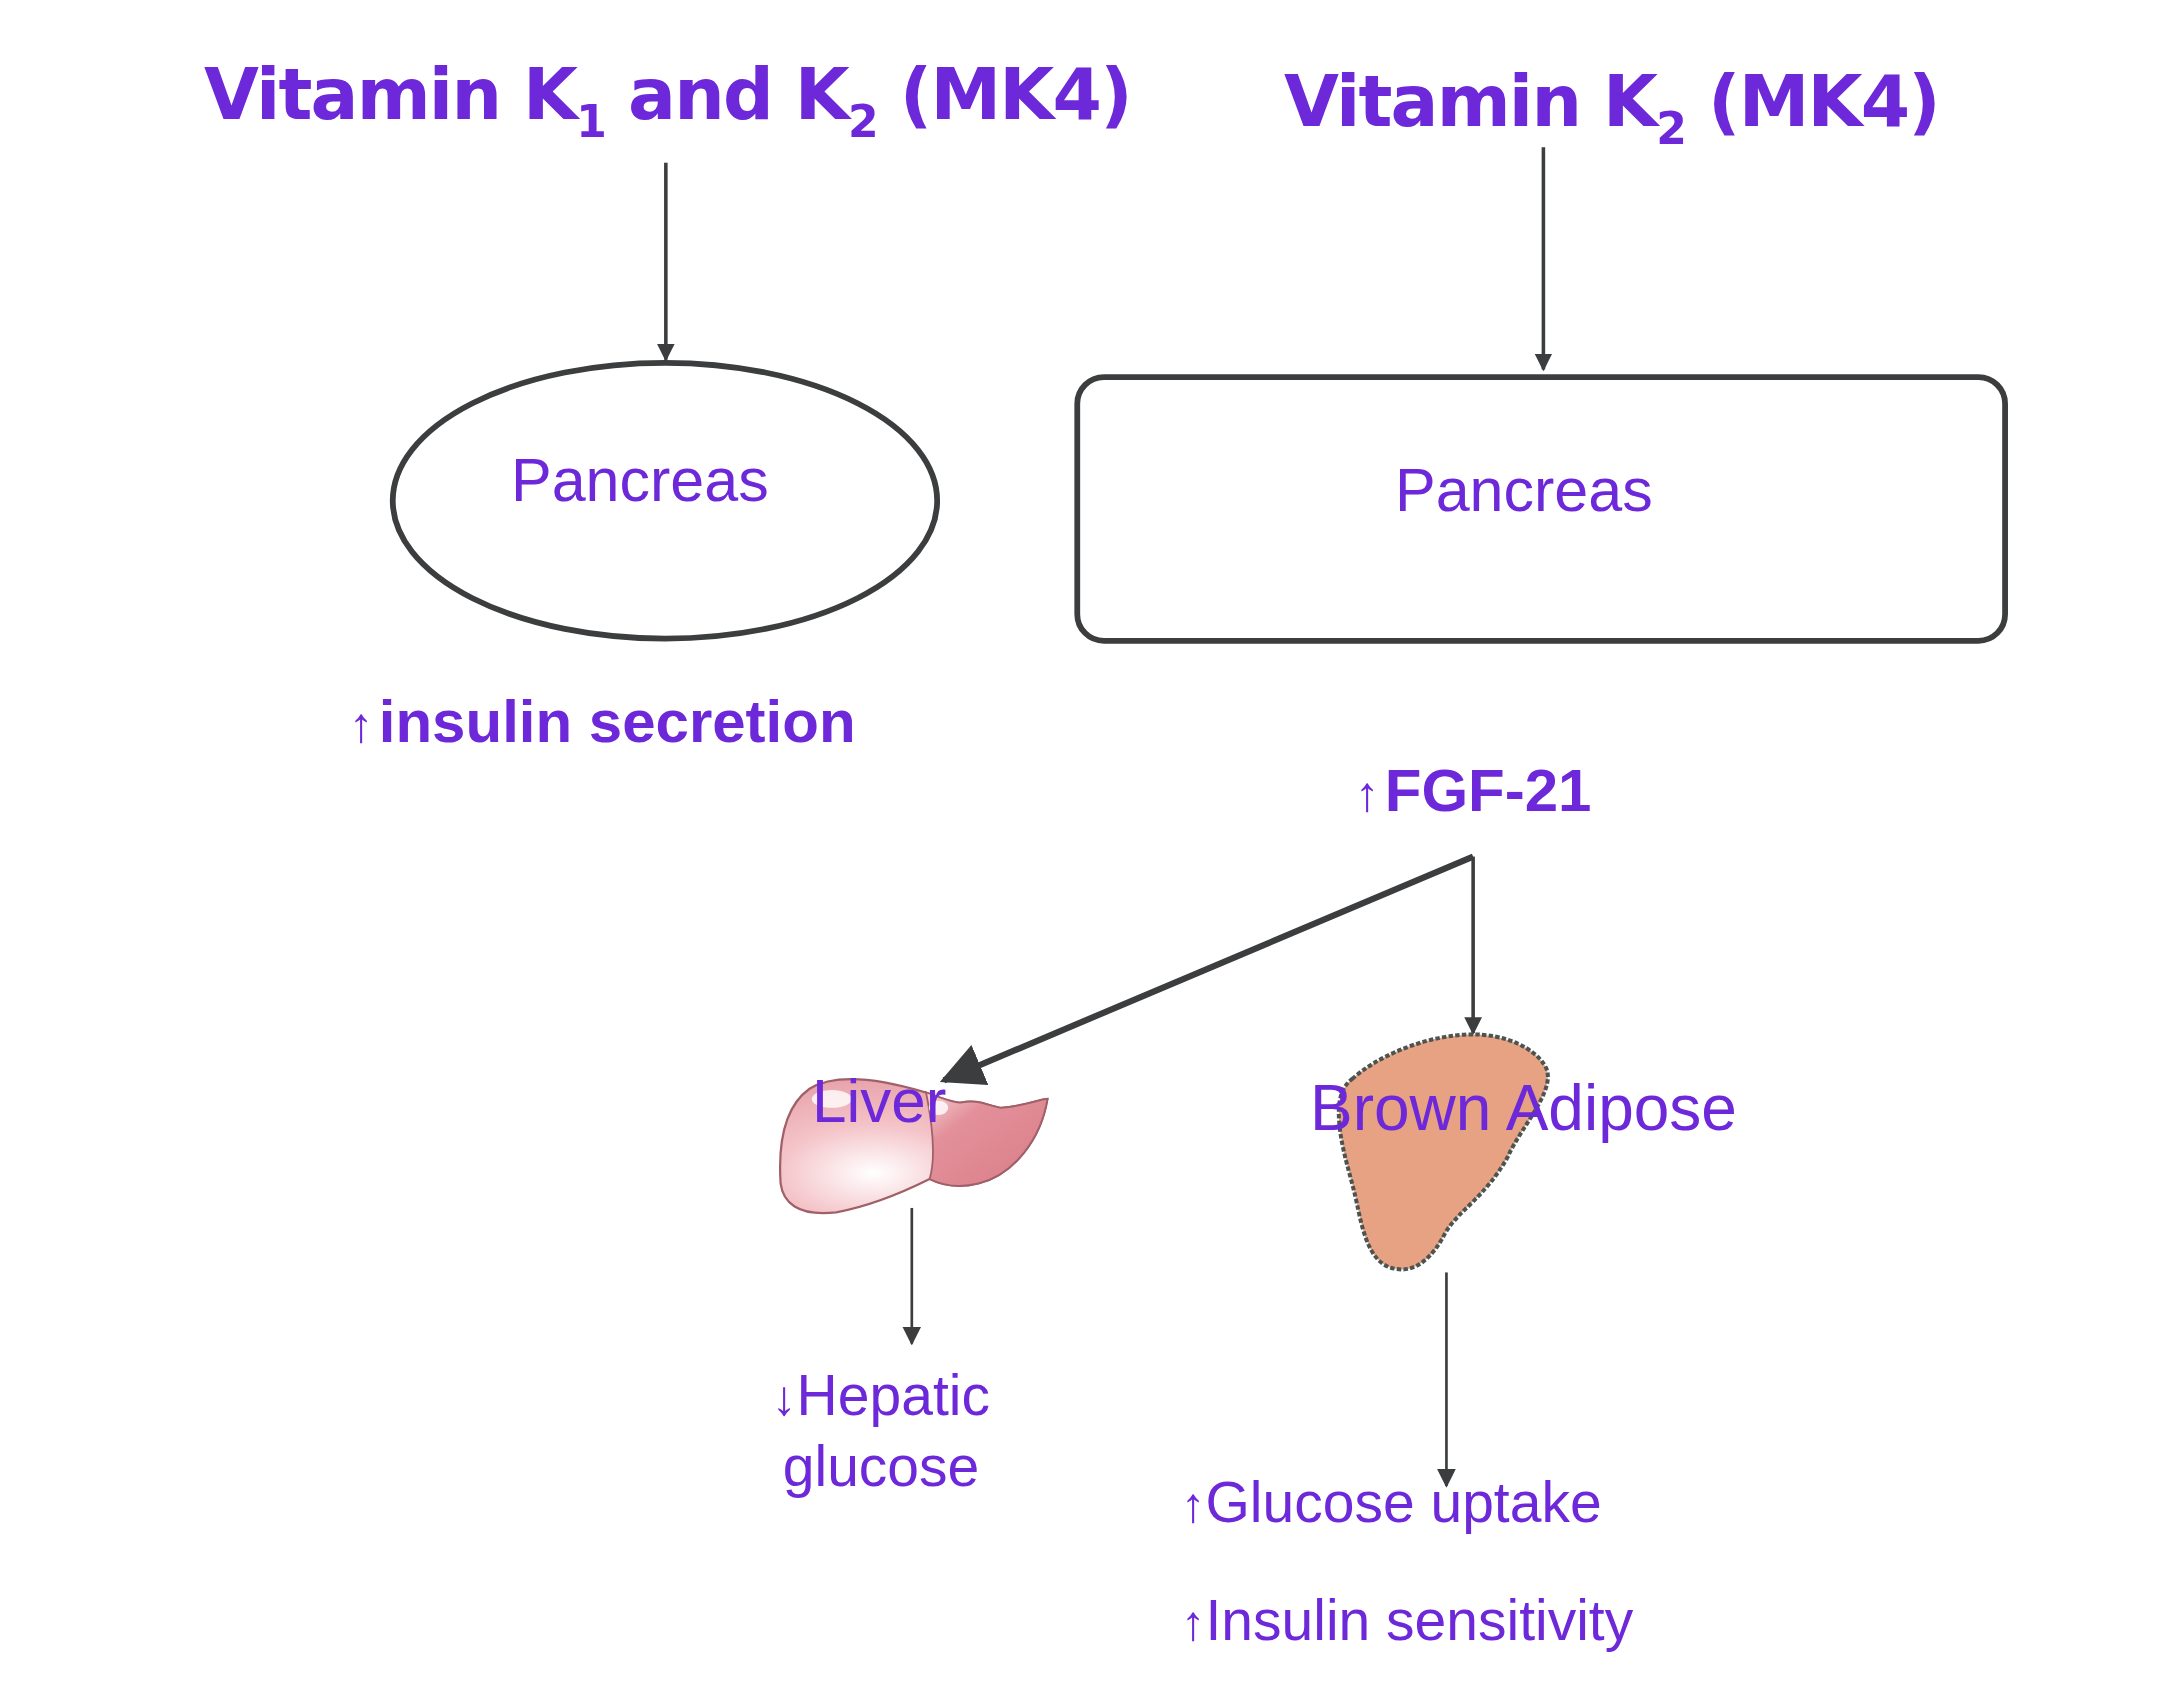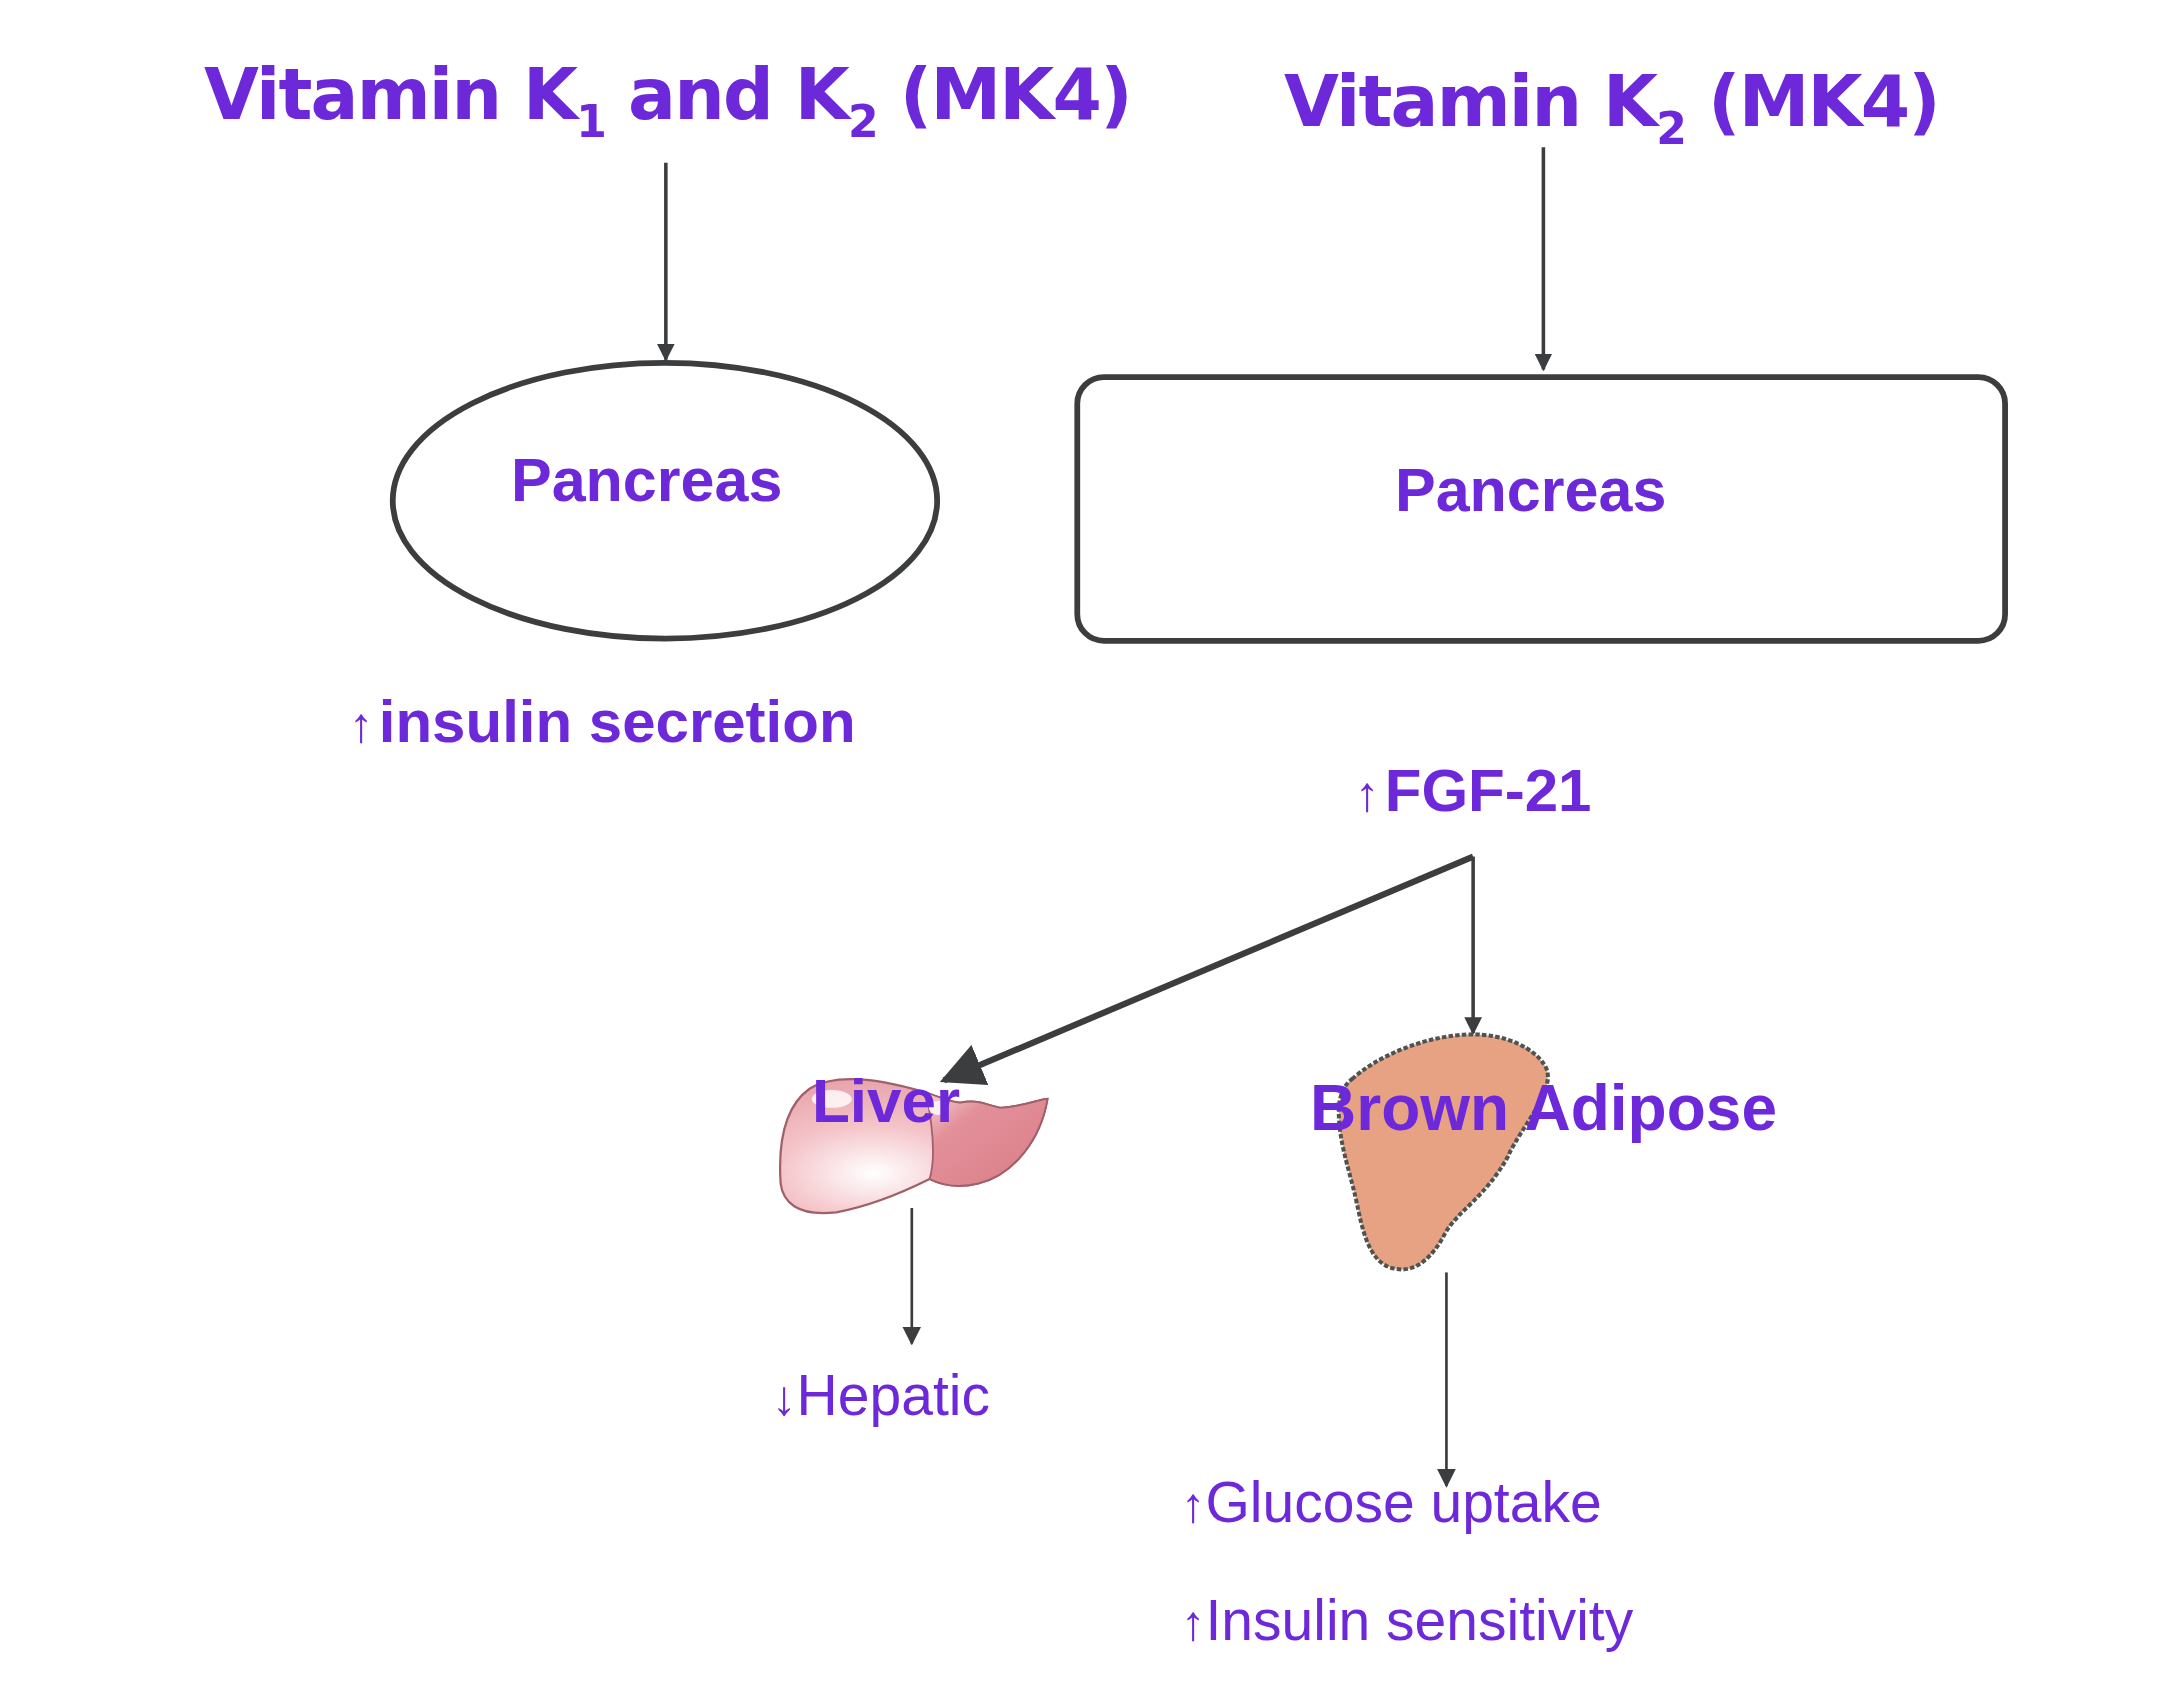--- a/index.html
+++ b/index.html
@@ -8,7 +8,7 @@
   .txt { position: absolute; white-space: nowrap; color: #6d28d9; }
   .title { font-family: "DejaVu Sans", sans-serif; font-weight: bold; font-size: 71px; letter-spacing: -1.8px; }
   .title sub { font-size: 44px; vertical-align: -18px; line-height: 0; }
-  .organ { font-size: 61px; font-weight: bold; }
+  .organ { font-size: 61px; font-weight: normal; }
   .effect-bold { font-size: 60px; font-weight: bold; }
   .effect { font-size: 57px; font-weight: normal; text-align: center; line-height: 68px; }
   .arrow-glyph { font-size: 49px; font-weight: normal; display: inline-block; margin-right: 5.3px; }

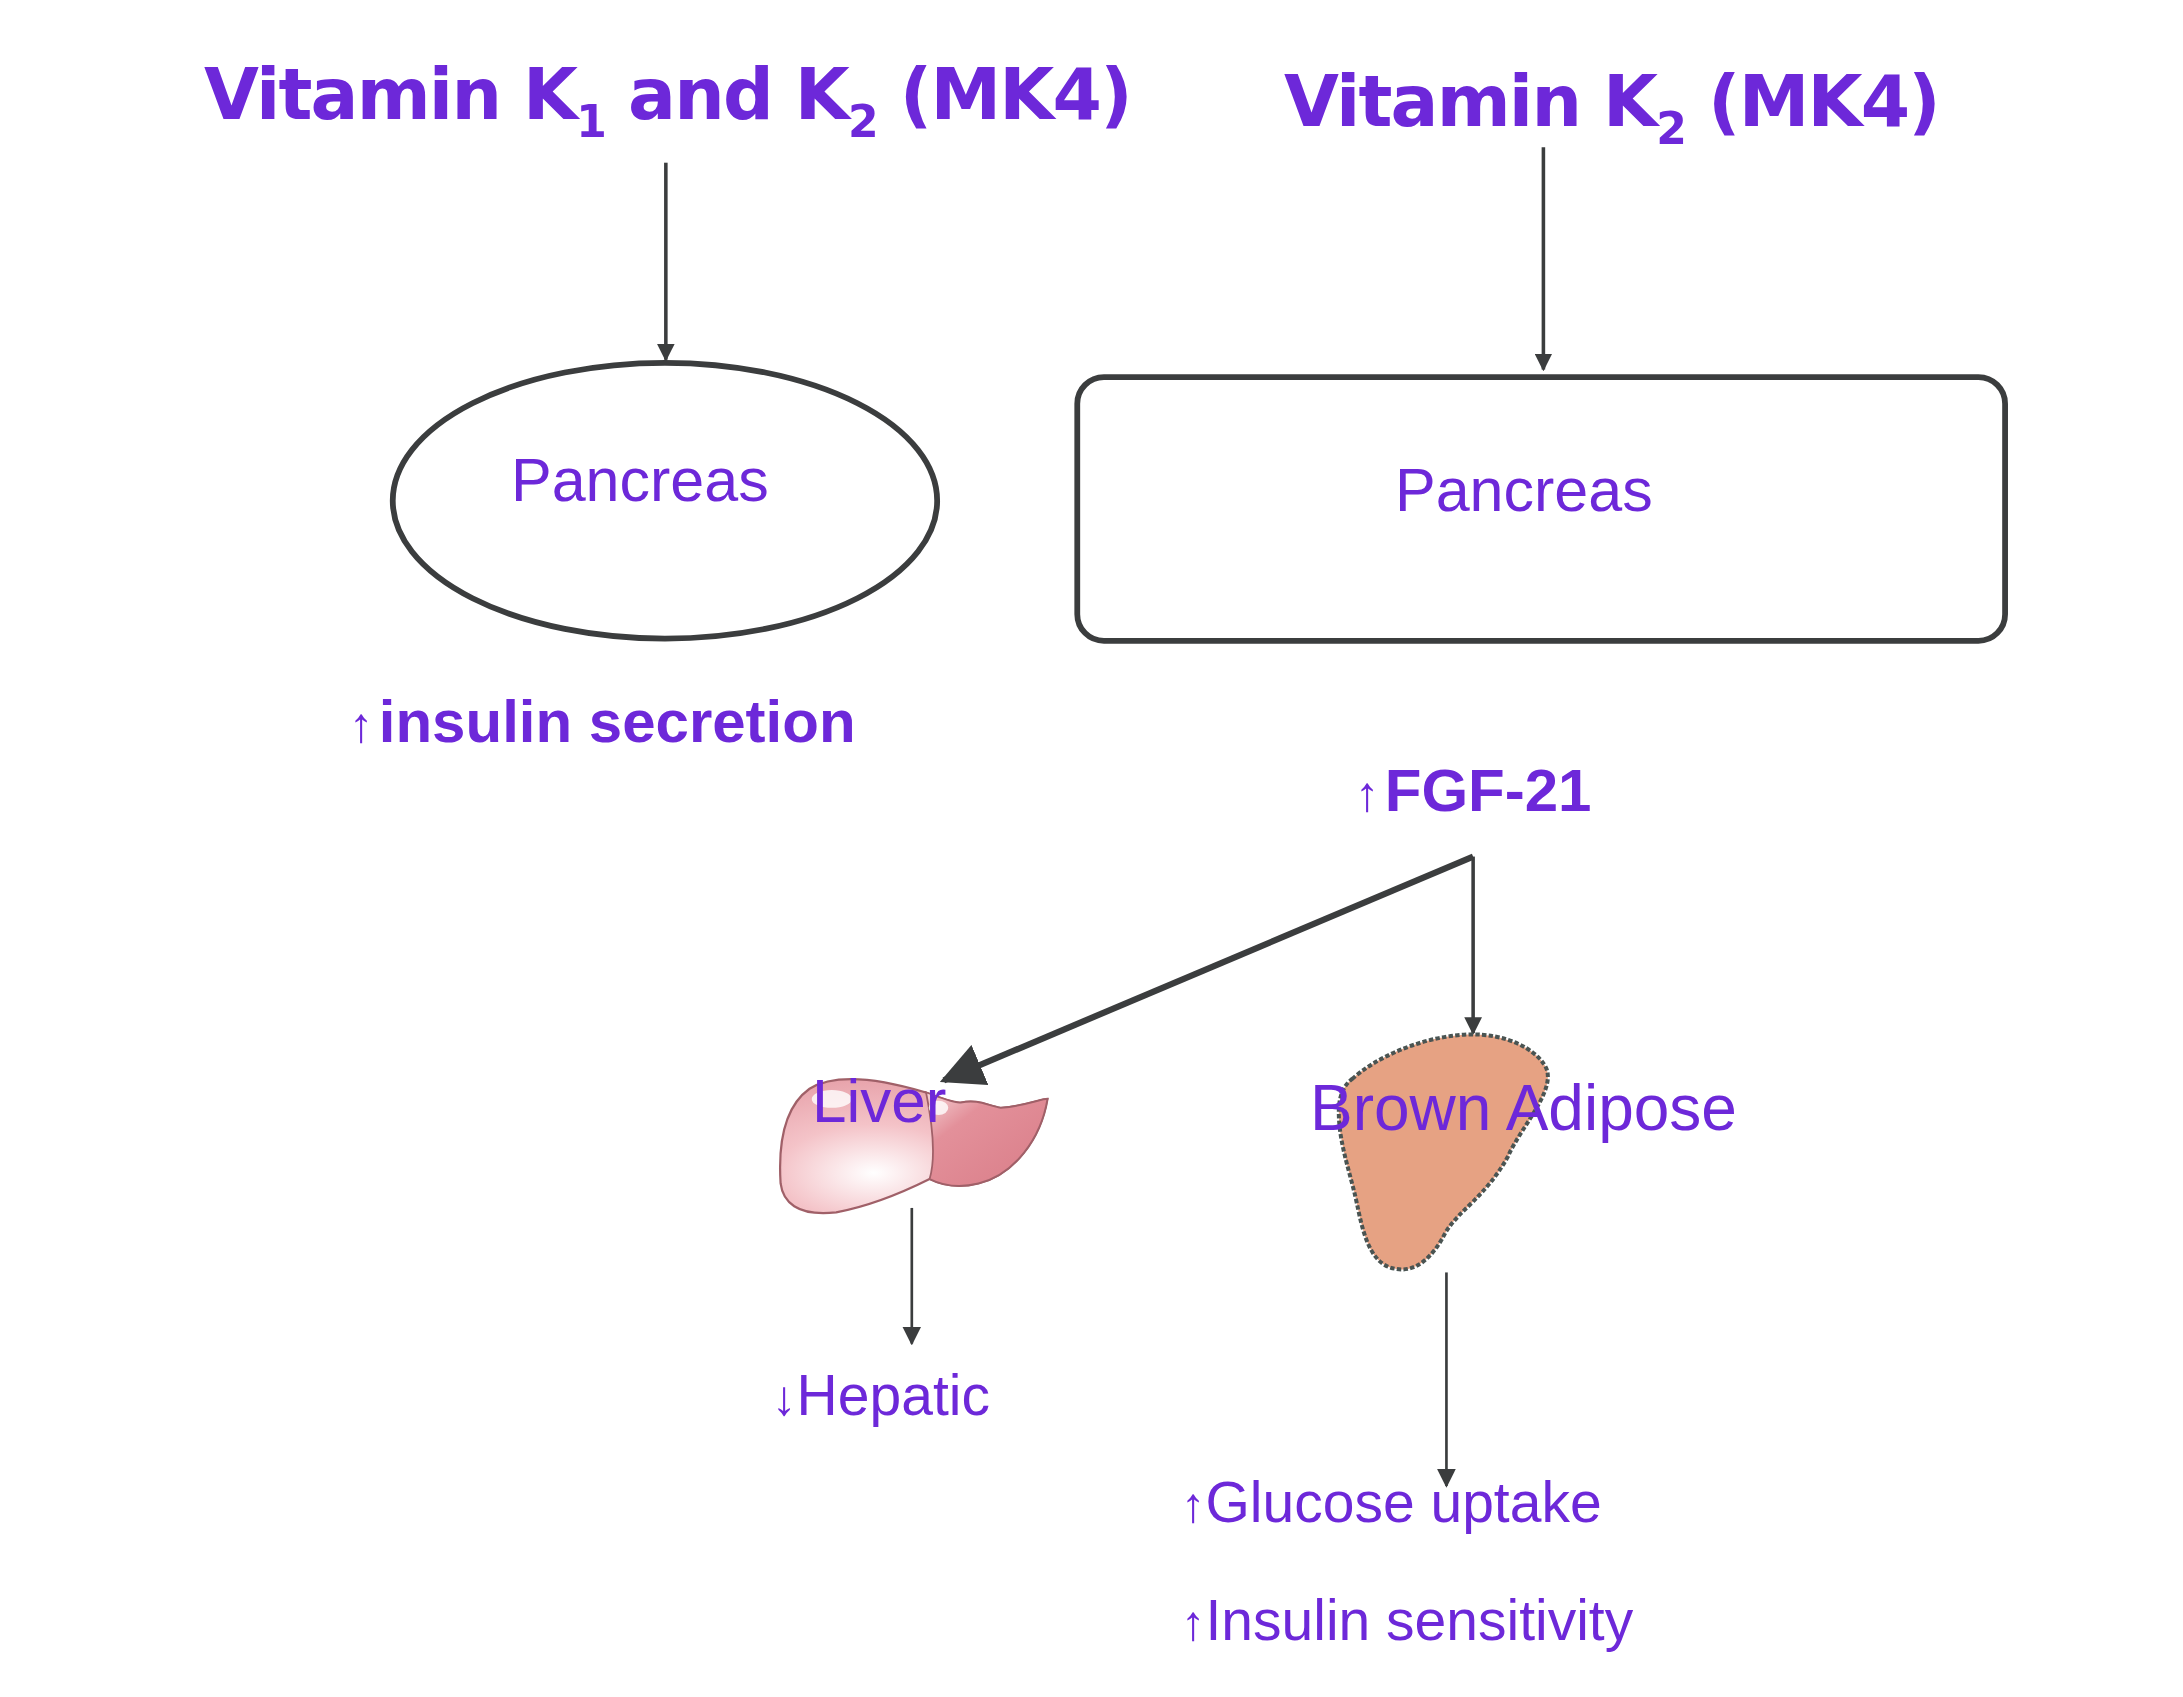--- a/index.html
+++ b/index.html
@@ -88,6 +88,7 @@
 
 <div class="txt effect" style="left:712px; top:1361px; width:338px;">
   <div><span class="arrow-glyph" style="margin-right:0;">↓</span><span>Hepatic</span></div>
+  <div>glucose</div>
 </div>
 
 <div class="txt effect" style="left:1181px; top:1468px; text-align:left;">

